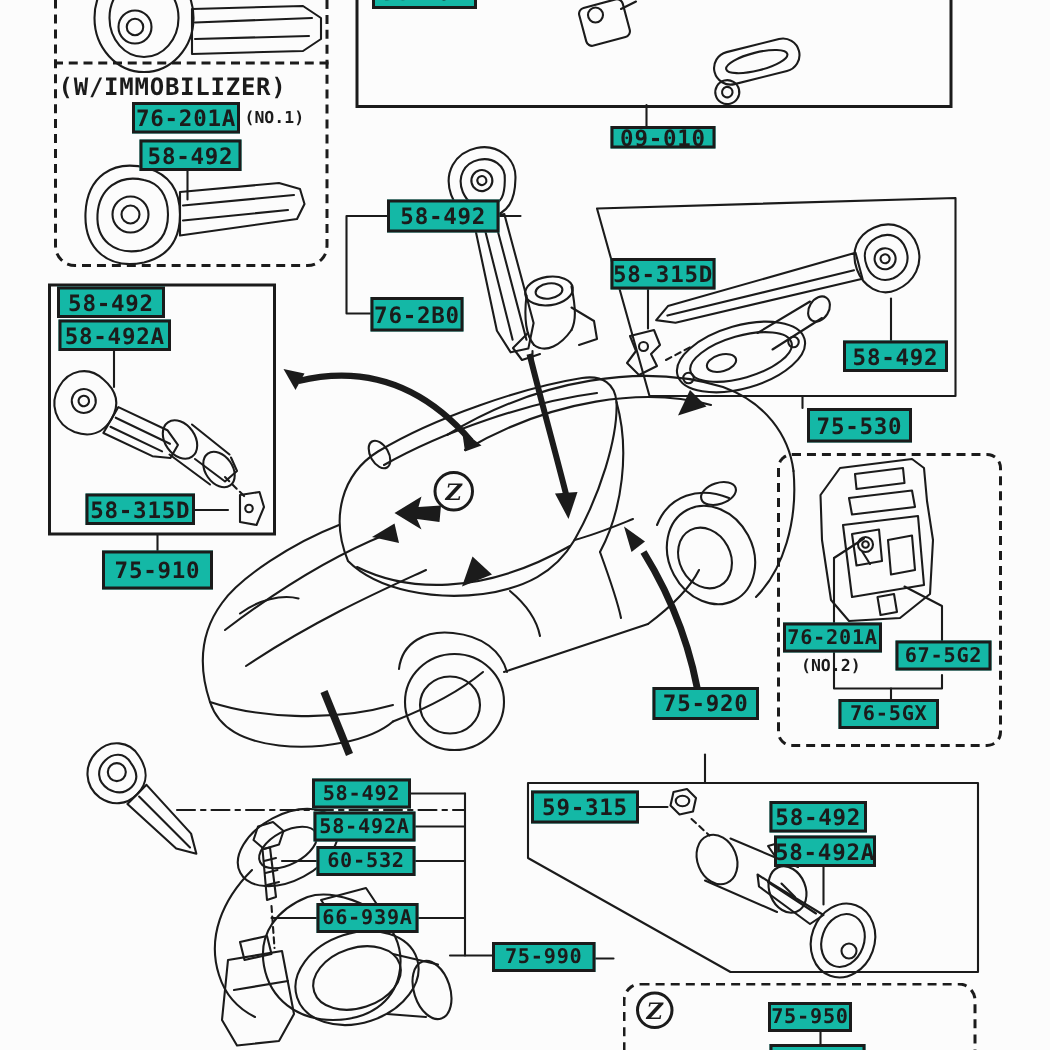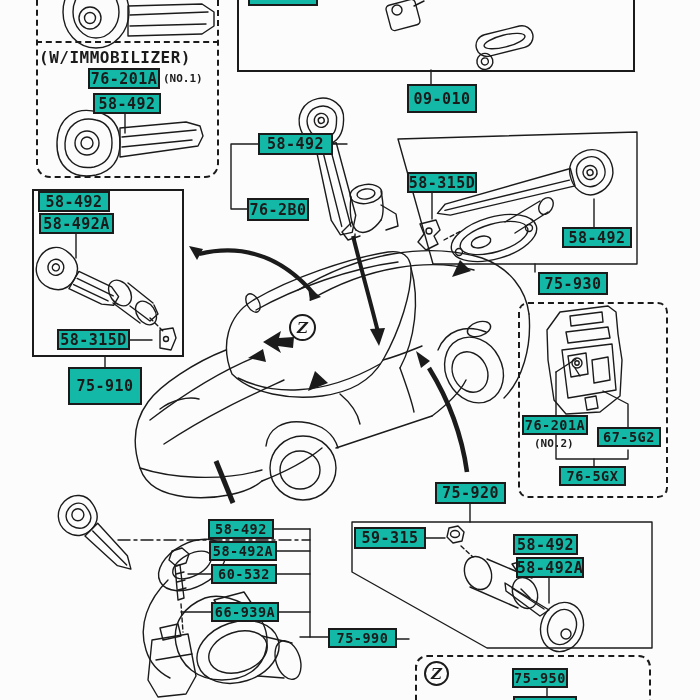--- a/index.html
+++ b/index.html
@@ -295,7 +295,7 @@
   <div class="plbl" style="left:93px;top:93px;width:68px;height:21px;">58-492</div>
 
   <div class="plbl" style="left:248px;top:-16px;width:70px;height:22px;">58-492</div>
-  <div class="plbl" style="left:407px;top:84px;width:70px;height:29px;">09-010</div>
+  <div class="plbl" style="left:407px;top:84px;width:70px;height:15px;">09-010</div>
 
   <div class="plbl" style="left:38px;top:191px;width:72px;height:21px;">58-492</div>
   <div class="plbl" style="left:39px;top:213px;width:75px;height:21px;">58-492A</div>

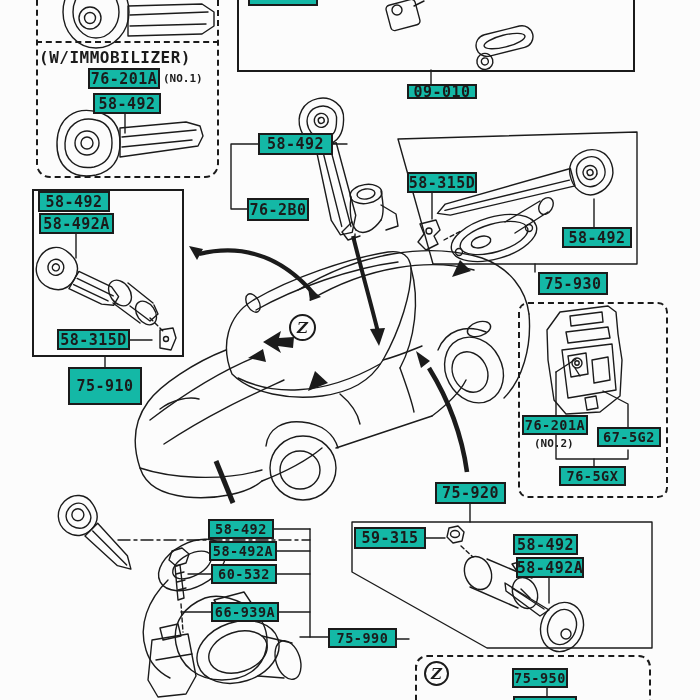--- a/index.html
+++ b/index.html
@@ -307,7 +307,7 @@
 
   <div class="plbl" style="left:407px;top:172px;width:70px;height:21px;">58-315D</div>
   <div class="plbl" style="left:562px;top:227px;width:70px;height:21px;">58-492</div>
-  <div class="plbl" style="left:538px;top:272px;width:70px;height:23px;">75-930</div>
+  <div class="plbl" style="left:538px;top:272px;width:70px;height:23px;">75-530</div>
 
   <div class="plbl sm" style="left:522px;top:415px;width:66px;height:20px;">76-201A</div>
   <div class="note" style="left:534px;top:437px;text-align:right;">(NO.2)</div>

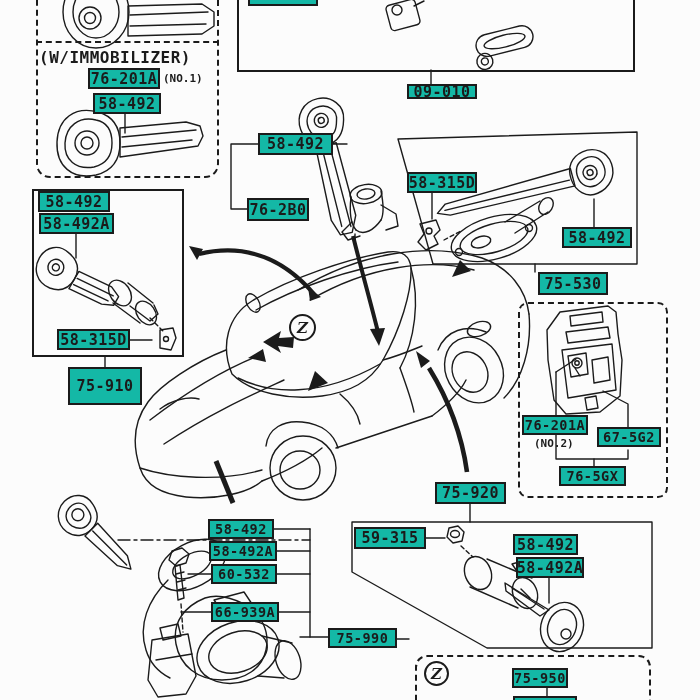--- a/index.html
+++ b/index.html
@@ -300,7 +300,7 @@
   <div class="plbl" style="left:38px;top:191px;width:72px;height:21px;">58-492</div>
   <div class="plbl" style="left:39px;top:213px;width:75px;height:21px;">58-492A</div>
   <div class="plbl" style="left:57px;top:329px;width:73px;height:21px;">58-315D</div>
-  <div class="plbl" style="left:68px;top:367px;width:74px;height:38px;">75-910</div>
+  <div class="plbl" style="left:68px;top:367px;width:74px;height:26px;">75-910</div>
 
   <div class="plbl" style="left:258px;top:133px;width:75px;height:22px;">58-492</div>
   <div class="plbl" style="left:247px;top:198px;width:62px;height:23px;">76-2B0</div>

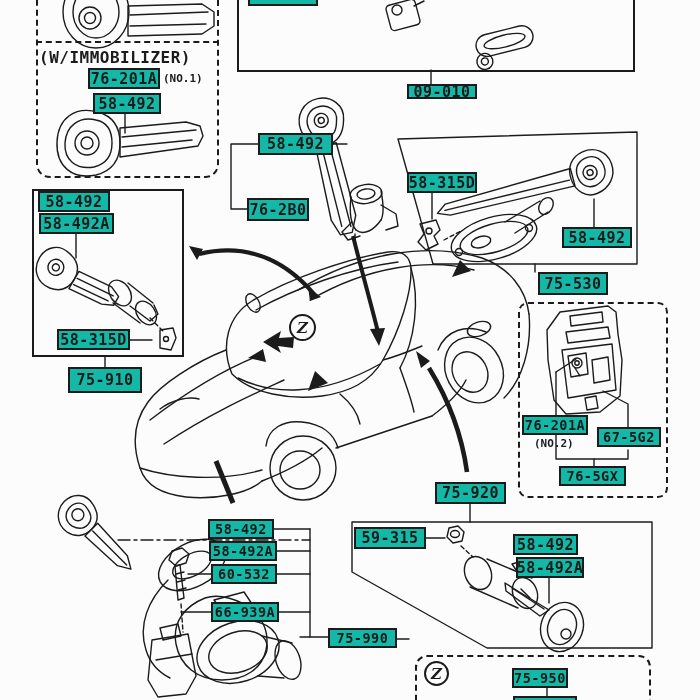--- a/index.html
+++ b/index.html
@@ -314,7 +314,7 @@
   <div class="plbl sm" style="left:597px;top:427px;width:64px;height:20px;">67-5G2</div>
   <div class="plbl sm" style="left:559px;top:466px;width:67px;height:20px;">76-5GX</div>
 
-  <div class="plbl" style="left:435px;top:482px;width:71px;height:22px;text-align:right;">75-920</div>
+  <div class="plbl" style="left:435px;top:458px;width:71px;height:22px;text-align:right;">75-920</div>
 
   <div class="plbl sm" style="left:208px;top:519px;width:66px;height:20px;">58-492</div>
   <div class="plbl sm" style="left:209px;top:541px;width:68px;height:20px;">58-492A</div>

